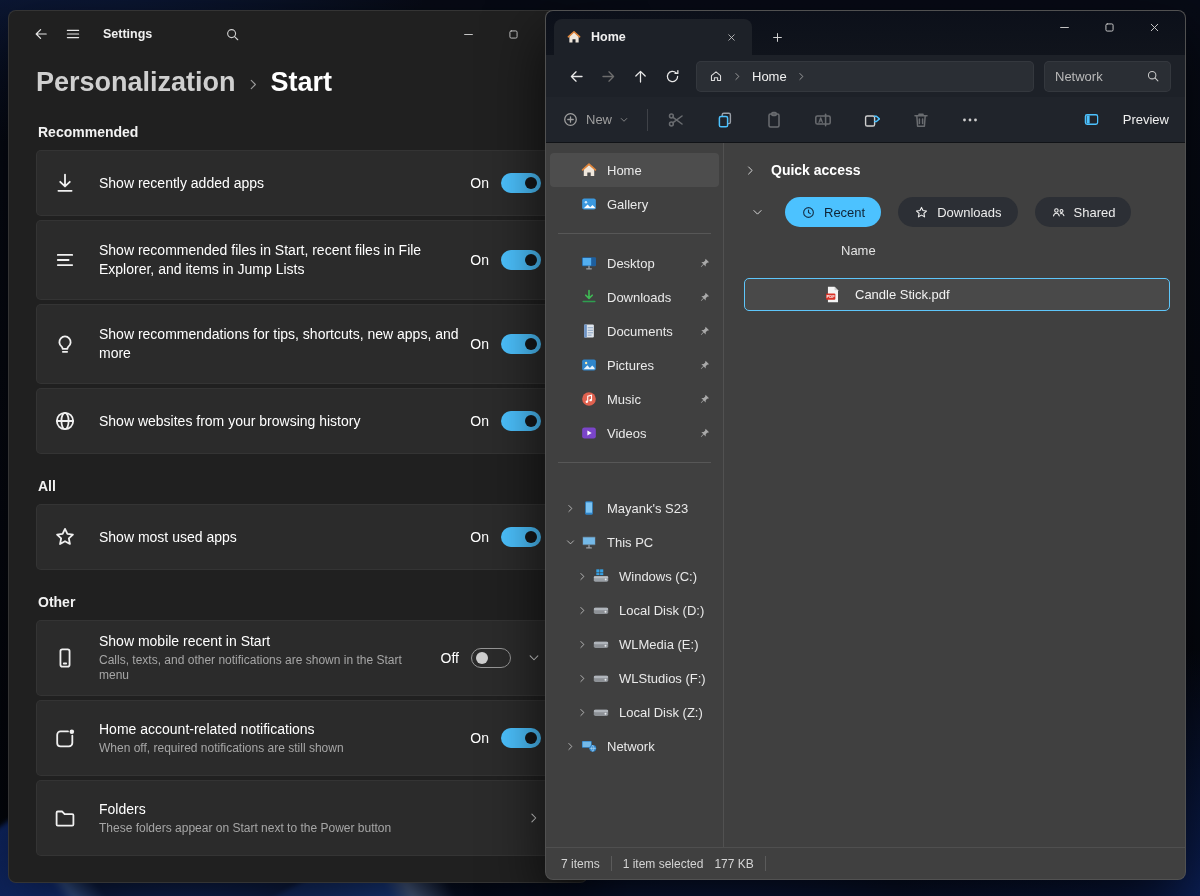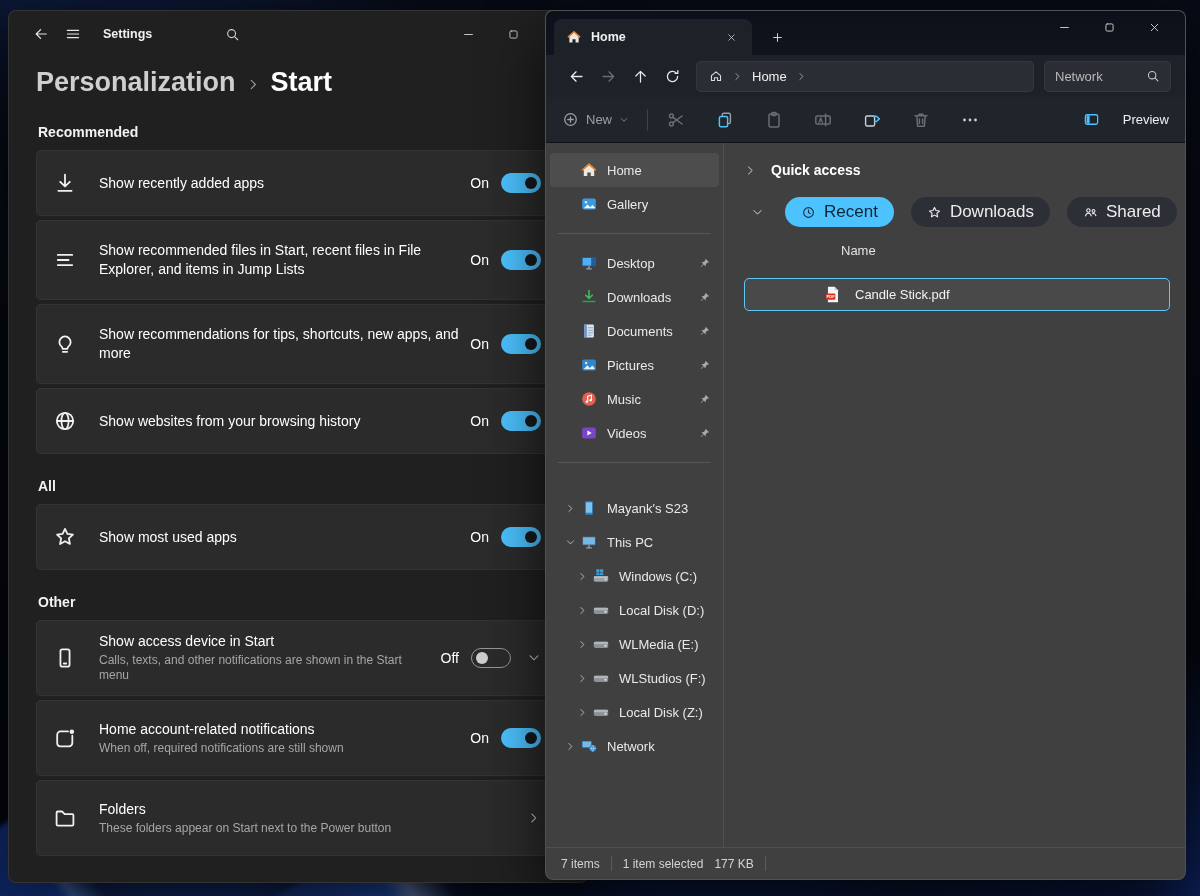--- a/index.html
+++ b/index.html
@@ -125,7 +125,7 @@
   .pill { height:30px; border-radius:16px; display:flex; align-items:center; gap:8px; padding:0 16px;
     background:#2c2f35; margin-right:17px; }
   .pill .icon { width:15px; height:15px; color:#ececec; }
-  .pill .lbl { font-size:17px; color:#ececec; }
+  .pill .lbl { font-size:13px; color:#ececec; }
   .pill.selected { background:#4CC2FF; }
   .pill.selected .icon { color:#15324a; }
   .pill.selected .lbl { color:#0f2436; font-weight:400; }

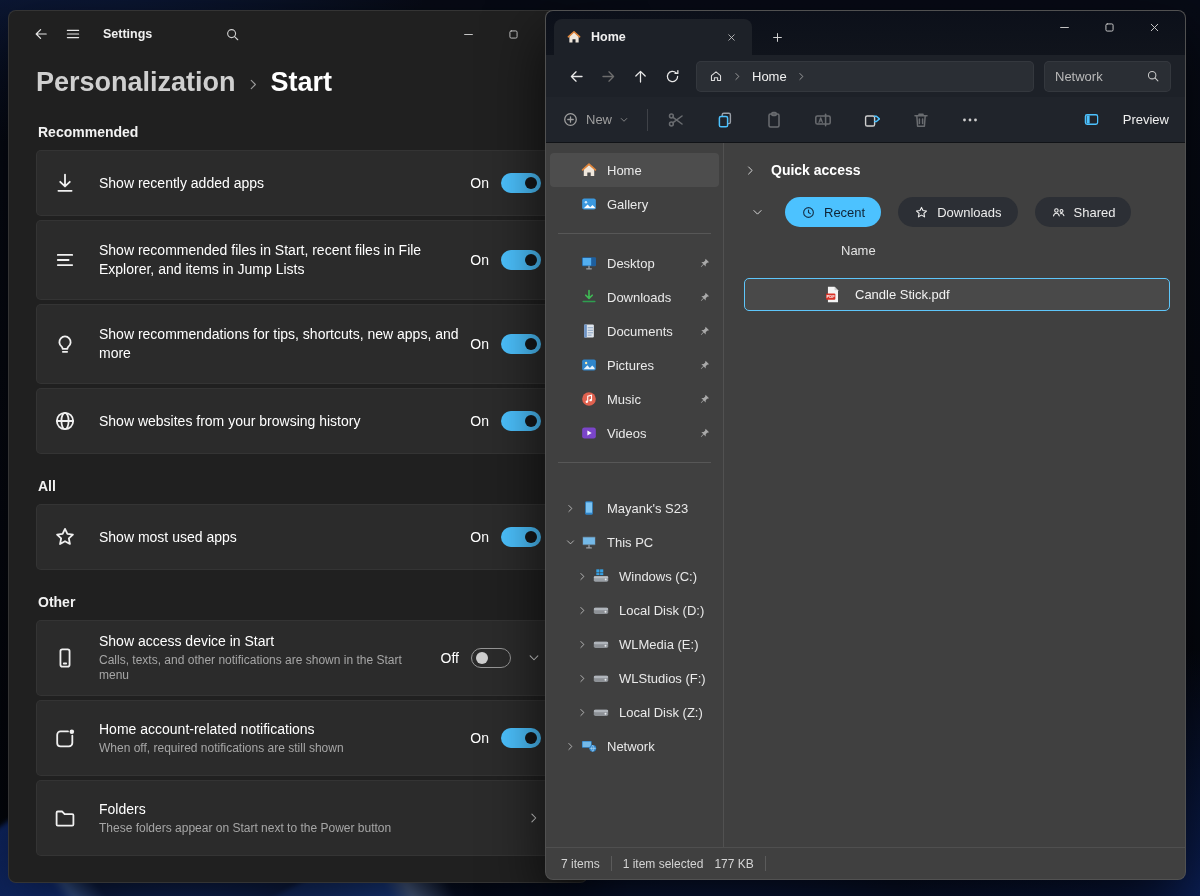--- a/index.html
+++ b/index.html
@@ -302,7 +302,7 @@
             </svg>
           </span>
           <div class="card-text">
-            <div class="card-title">Show access device in Start</div>
+            <div class="card-title">Show mobile recent in Start</div>
             <div class="card-sub">Calls, texts, and other notifications are shown in the Start menu</div>
           </div>
           <div class="card-right">

